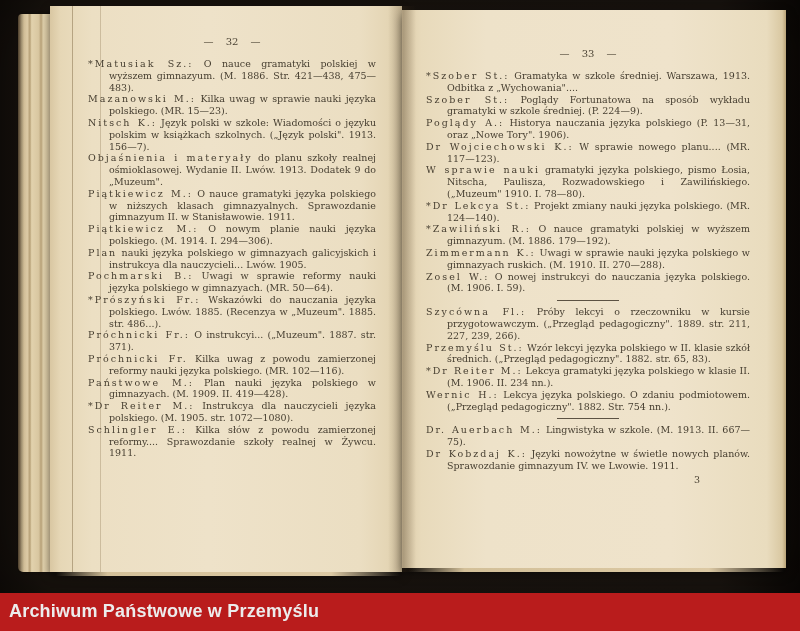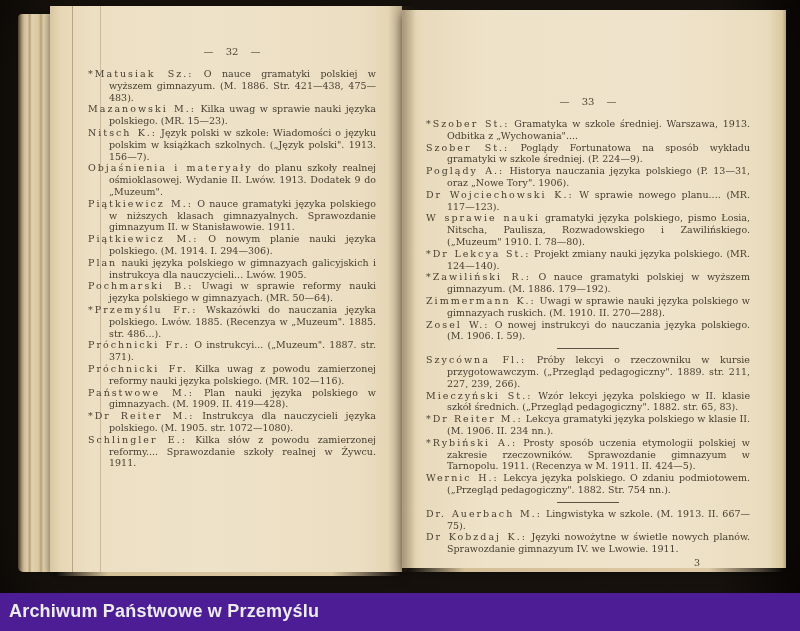--- a/index.html
+++ b/index.html
@@ -52,7 +52,7 @@
   }
   
   .page-text{position:absolute;color:#463e30;}
-  .page-text.left{left:88px;top:46px;width:288px;}
+  .page-text.left{left:88px;top:36px;width:288px;}
   .page-text.right{left:426px;top:48px;width:324px;margin-top:48px;}
   .page-num{
     text-align:center;

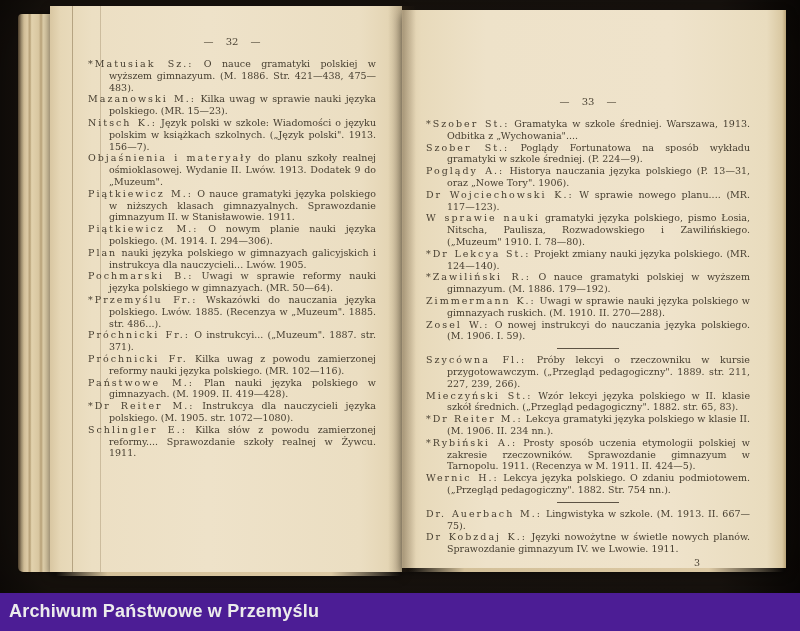--- a/index.html
+++ b/index.html
@@ -53,7 +53,7 @@
   
   .page-text{position:absolute;color:#463e30;}
   .page-text.left{left:88px;top:36px;width:288px;}
-  .page-text.right{left:426px;top:48px;width:324px;margin-top:48px;}
+  .page-text.right{left:426px;top:48px;width:324px;}
   .page-num{
     text-align:center;
     font:10px/12px "DejaVu Serif", serif;

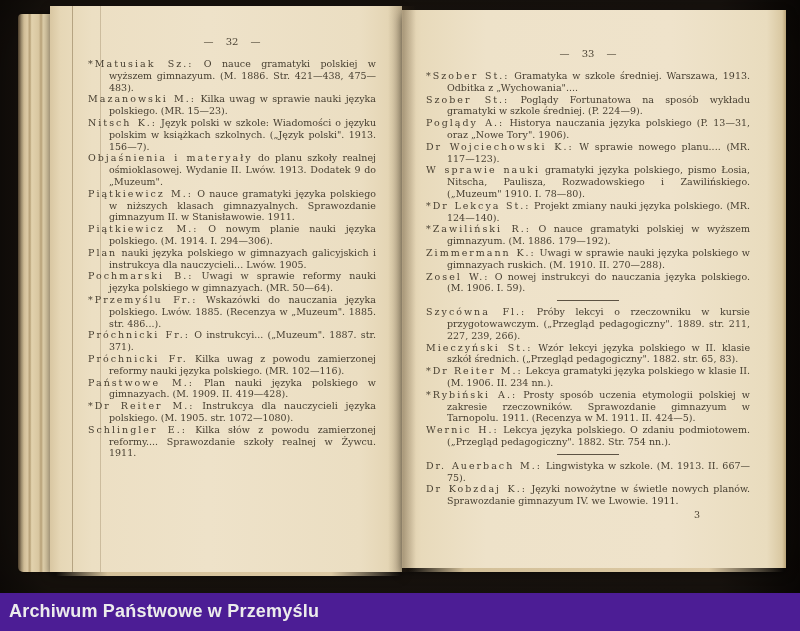--- a/index.html
+++ b/index.html
@@ -121,7 +121,7 @@
         <p class="entry"><span class="lead">Piątkiewicz M.:</span> O nowym planie nauki języka polskiego. (M. 1914. I. 294—306).</p>
         <p class="entry"><span class="lead">Plan</span> nauki języka polskiego w gimnazyach galicyjskich i instrukcya dla nauczycieli... Lwów. 1905.</p>
         <p class="entry"><span class="lead">Pochmarski B.:</span> Uwagi w sprawie reformy nauki języka polskiego w gimnazyach. (MR. 50—64).</p>
-        <p class="entry"><span class="lead">*Przemyślu Fr.:</span> Wskazówki do nauczania języka polskiego. Lwów. 1885. (Recenzya w „Muzeum". 1885. str. 486...).</p>
+        <p class="entry"><span class="lead">*Prószyński Fr.:</span> Wskazówki do nauczania języka polskiego. Lwów. 1885. (Recenzya w „Muzeum". 1885. str. 486...).</p>
         <p class="entry"><span class="lead">Próchnicki Fr.:</span> O instrukcyi... („Muzeum". 1887. str. 371).</p>
         <p class="entry"><span class="lead">Próchnicki Fr.</span> Kilka uwag z powodu zamierzonej reformy nauki języka polskiego. (MR. 102—116).</p>
         <p class="entry"><span class="lead">Państwowe M.:</span> Plan nauki języka polskiego w gimnazyach. (M. 1909. II. 419—428).</p>

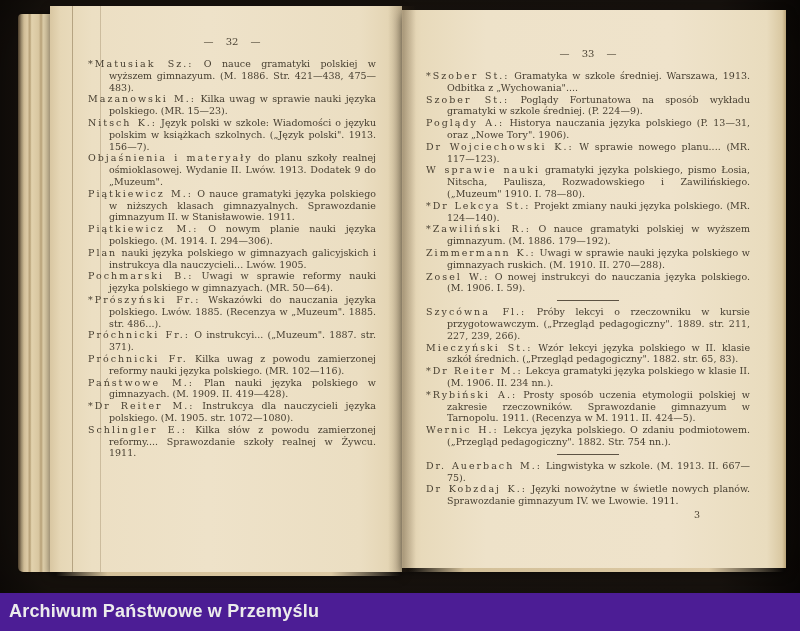--- a/index.html
+++ b/index.html
@@ -146,7 +146,7 @@
     <div class="rule"></div>
     <div>
         <p class="entry"><span class="lead">Szycówna Fl.:</span> Próby lekcyi o rzeczowniku w kursie przygotowawczym. („Przegląd pedagogiczny". 1889. str. 211, 227, 239, 266).</p>
-        <p class="entry"><span class="lead">Mieczyński St.:</span> Wzór lekcyi języka polskiego w II. klasie szkół średnich. („Przegląd pedagogiczny". 1882. str. 65, 83).</p>
+        <p class="entry"><span class="lead">Przemyślu St.:</span> Wzór lekcyi języka polskiego w II. klasie szkół średnich. („Przegląd pedagogiczny". 1882. str. 65, 83).</p>
         <p class="entry"><span class="lead">*Dr Reiter M.:</span> Lekcya gramatyki języka polskiego w klasie II. (M. 1906. II. 234 nn.).</p>
         <p class="entry"><span class="lead">*Rybiński A.:</span> Prosty sposób uczenia etymologii polskiej w zakresie rzeczowników. Sprawozdanie gimnazyum w Tarnopolu. 1911. (Recenzya w M. 1911. II. 424—5).</p>
         <p class="entry"><span class="lead">Wernic H.:</span> Lekcya języka polskiego. O zdaniu podmiotowem. („Przegląd pedagogiczny". 1882. Str. 754 nn.).</p>

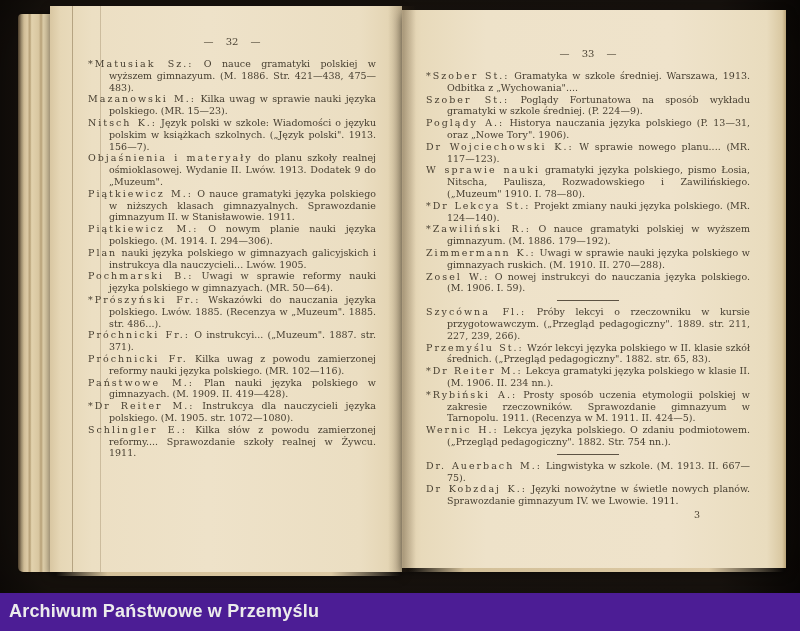--- a/index.html
+++ b/index.html
@@ -148,7 +148,6 @@
         <p class="entry"><span class="lead">Szycówna Fl.:</span> Próby lekcyi o rzeczowniku w kursie przygotowawczym. („Przegląd pedagogiczny". 1889. str. 211, 227, 239, 266).</p>
         <p class="entry"><span class="lead">Przemyślu St.:</span> Wzór lekcyi języka polskiego w II. klasie szkół średnich. („Przegląd pedagogiczny". 1882. str. 65, 83).</p>
         <p class="entry"><span class="lead">*Dr Reiter M.:</span> Lekcya gramatyki języka polskiego w klasie II. (M. 1906. II. 234 nn.).</p>
-        <p class="entry"><span class="lead">*Rybiński A.:</span> Prosty sposób uczenia etymologii polskiej w zakresie rzeczowników. Sprawozdanie gimnazyum w Tarnopolu. 1911. (Recenzya w M. 1911. II. 424—5).</p>
         <p class="entry"><span class="lead">Wernic H.:</span> Lekcya języka polskiego. O zdaniu podmiotowem. („Przegląd pedagogiczny". 1882. Str. 754 nn.).</p>
       </div>
     <div class="rule"></div>

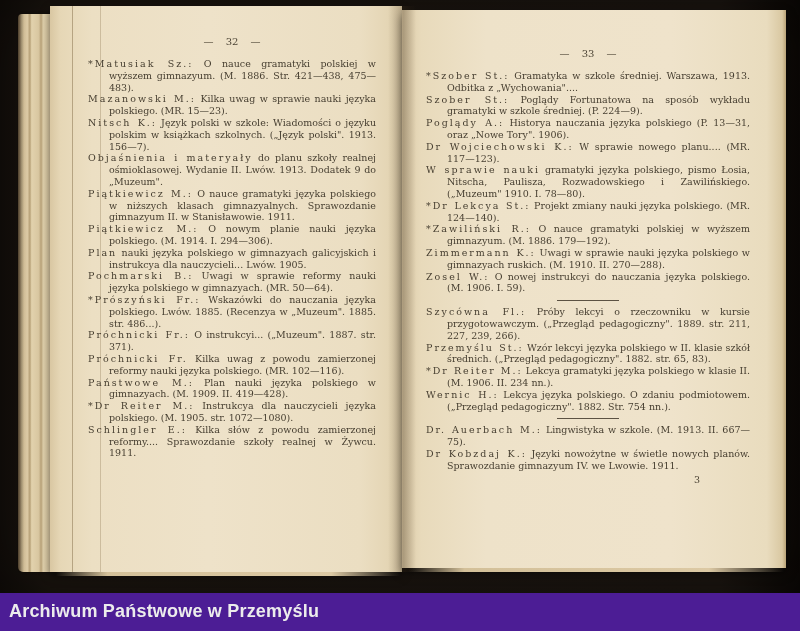--- a/index.html
+++ b/index.html
@@ -84,7 +84,7 @@
   
   .caption-bar{
     position:absolute;left:0;bottom:0;width:800px;height:38px;
-    background:#4c1d95;
+    background:#b91c1c;
   }
   .caption{
     position:absolute;left:9px;top:7px;

